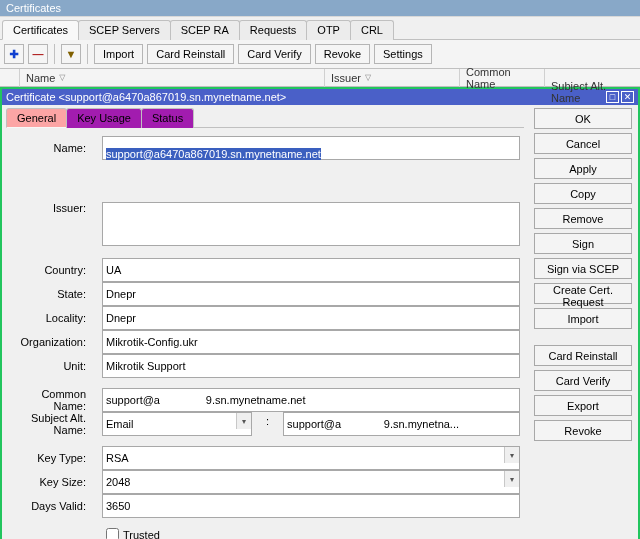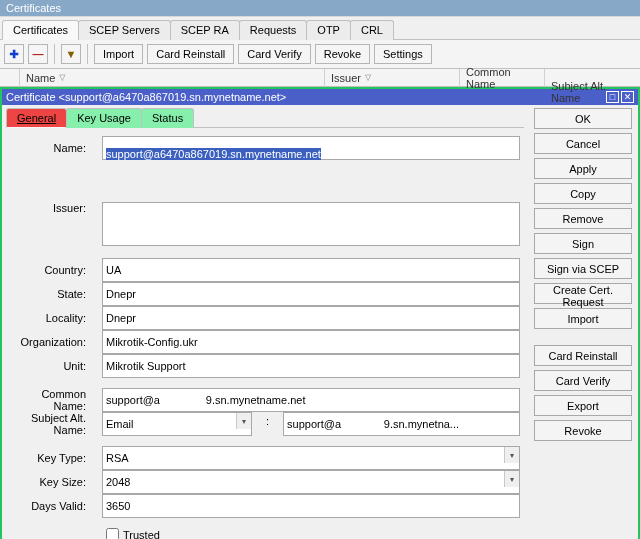--- a/index.html
+++ b/index.html
@@ -132,7 +132,7 @@
     margin-right:-1px; margin-bottom:-1px;
     border-radius:3px 3px 0 0;
   }
-  .itabs .tab.active { background:#ef4444; border-bottom:1px solid #f8f8f8;text-decoration:underline;}
+  .itabs .tab.active { background:#fca5a5; border-bottom:1px solid #f8f8f8;}
   
   .form { padding:8px 4px 4px 4px; }
   .row { display:flex; align-items:center; height:24px; }

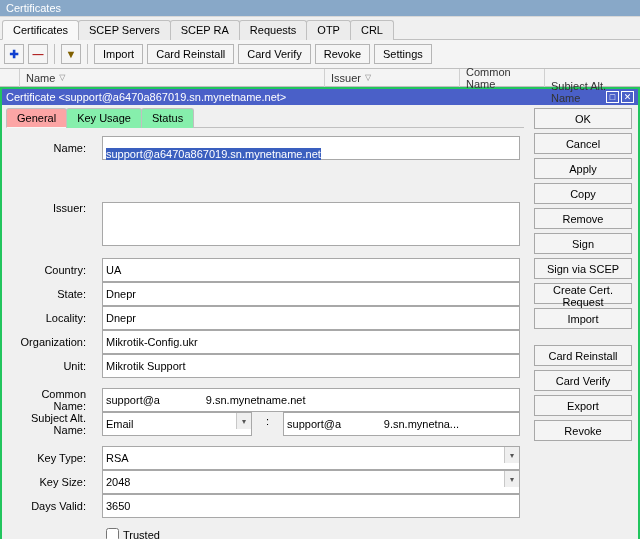--- a/index.html
+++ b/index.html
@@ -128,7 +128,7 @@
   .itabs .tab {
     padding:3px 10px;
     border:1px solid #c0c0c0; border-bottom:none;
-    background:#86efac;
+    background:#a21caf;
     margin-right:-1px; margin-bottom:-1px;
     border-radius:3px 3px 0 0;
   }

